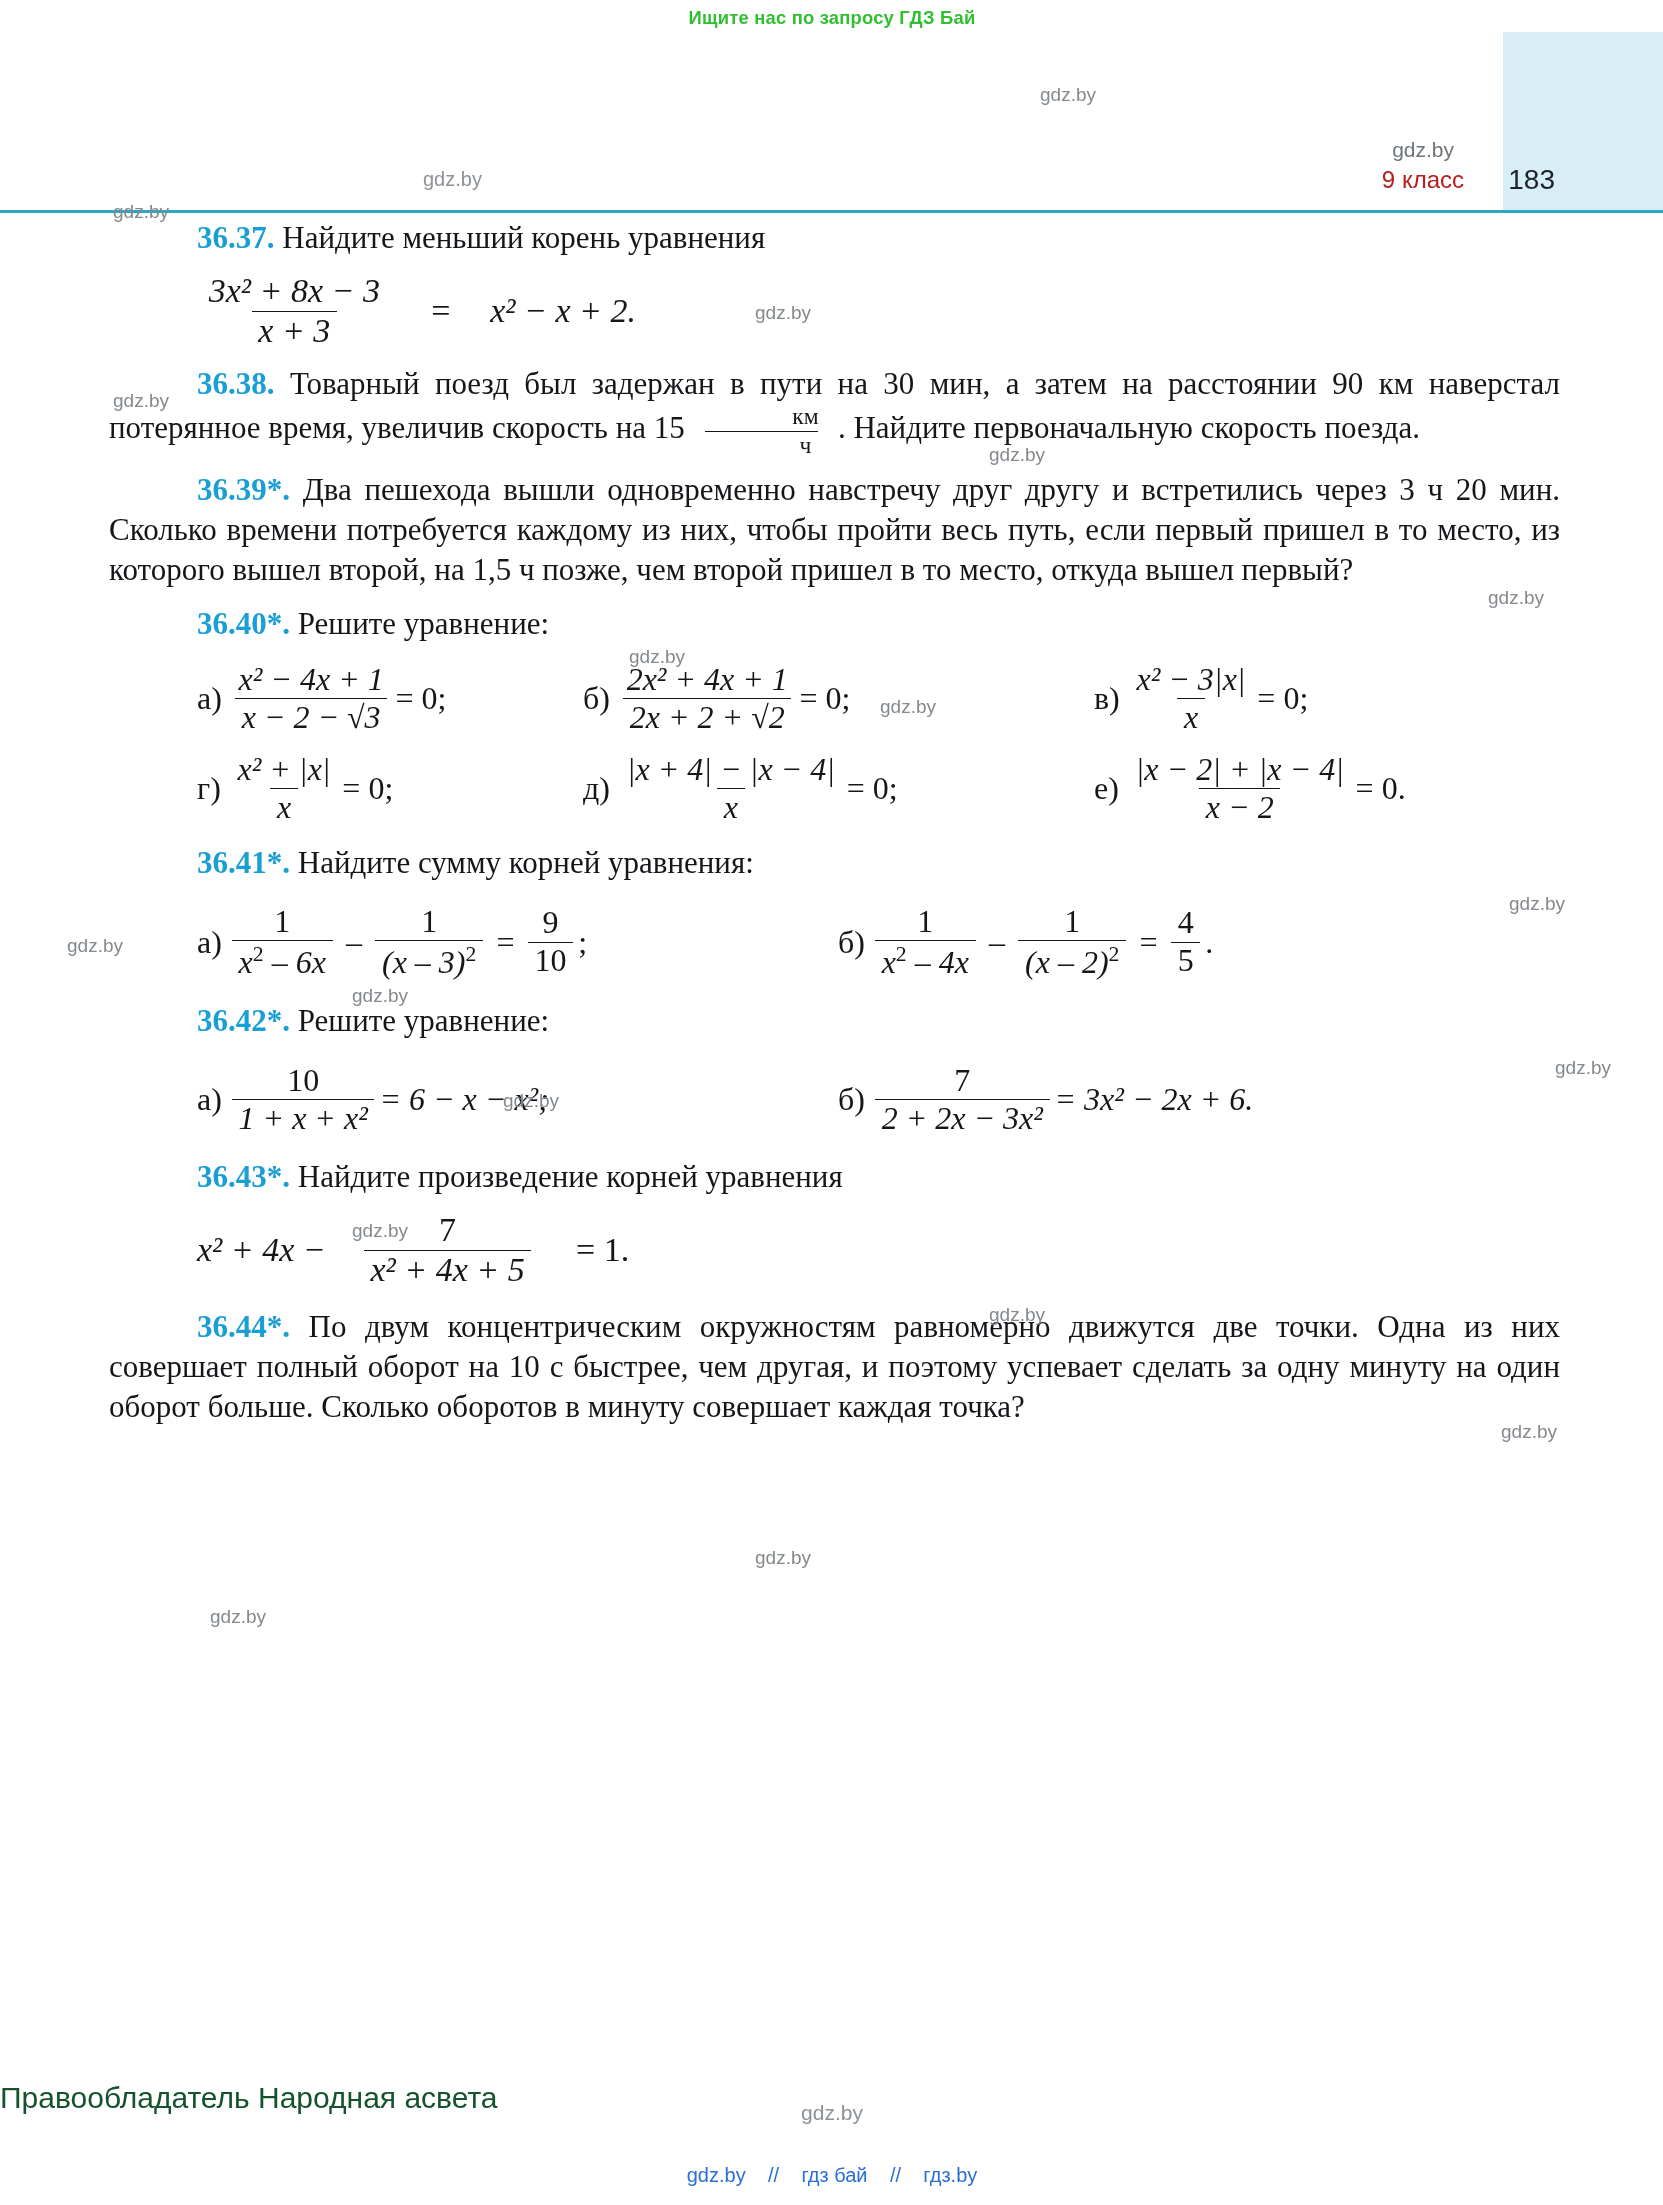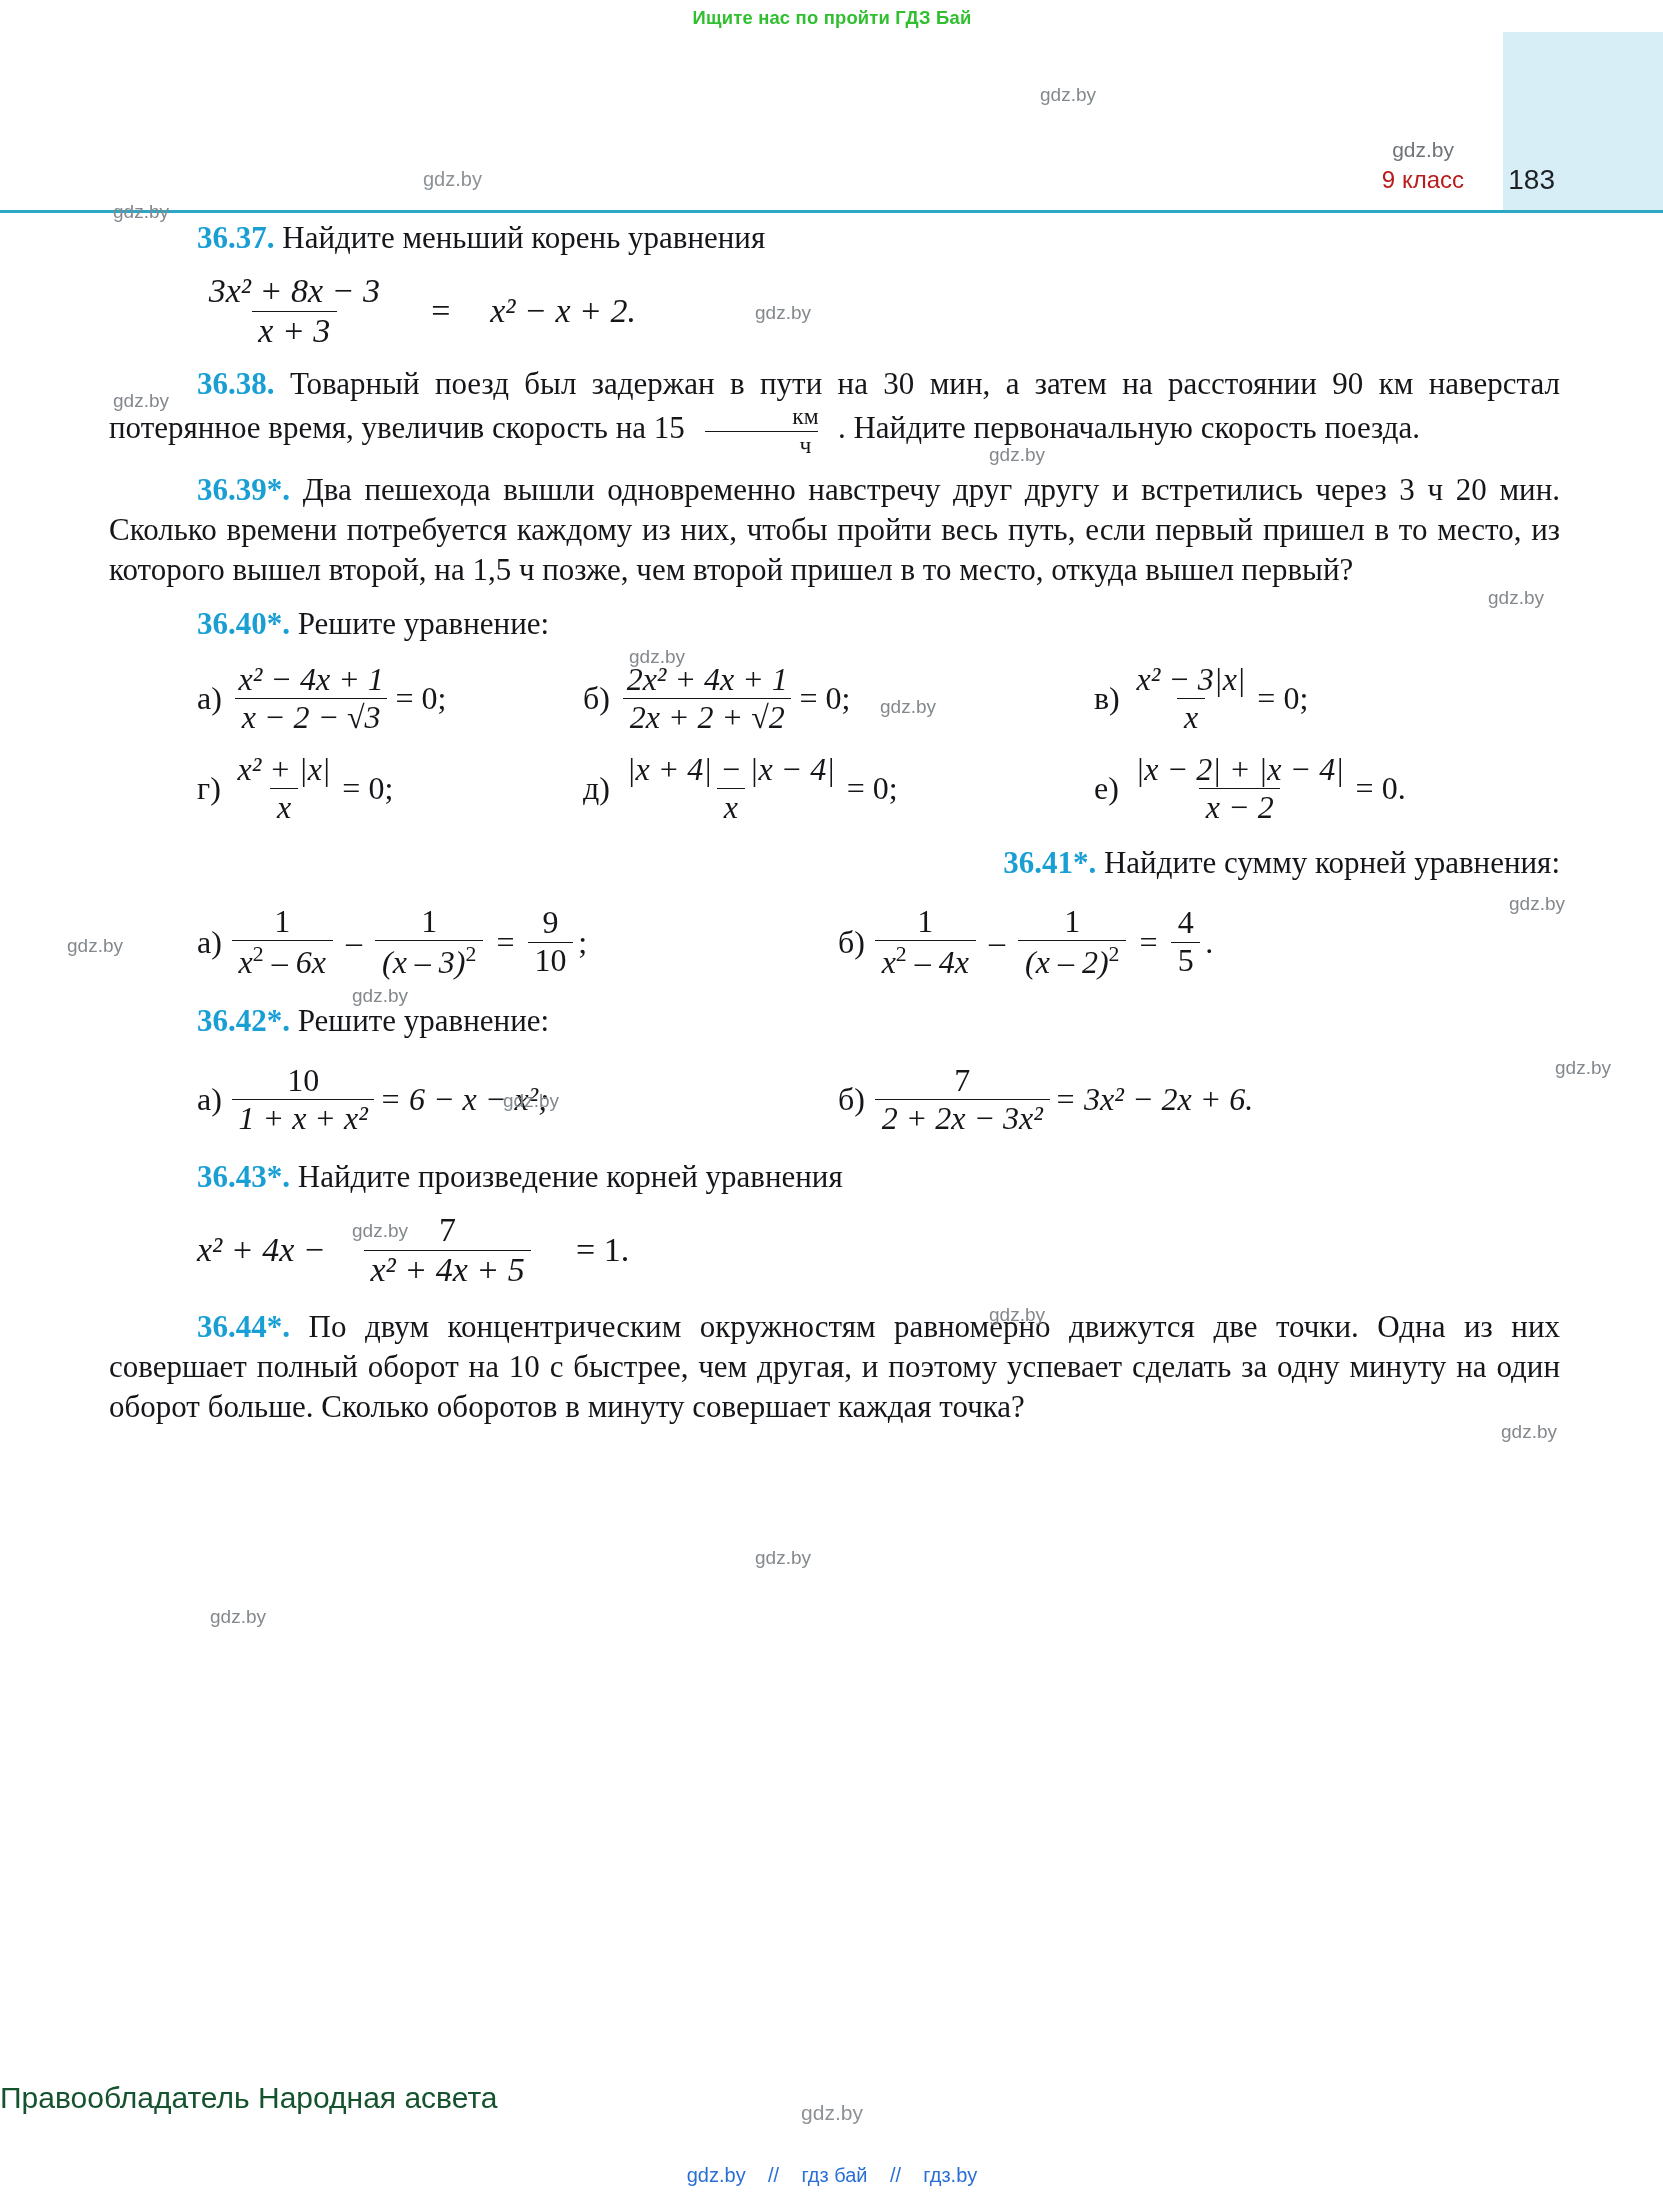--- a/index.html
+++ b/index.html
@@ -164,7 +164,7 @@
 <div class="page">
 
   <div class="header">
-    <div class="top-banner">Ищите нас по пройти ГДЗ Бай</div>
+    <div class="top-banner">Ищите нас по запросу ГДЗ Бай</div>
     <div class="hdr-side-block"></div>
     <div class="hdr-left-wm">gdz.by</div>
     <div class="hdr-right-wm">gdz.by</div>

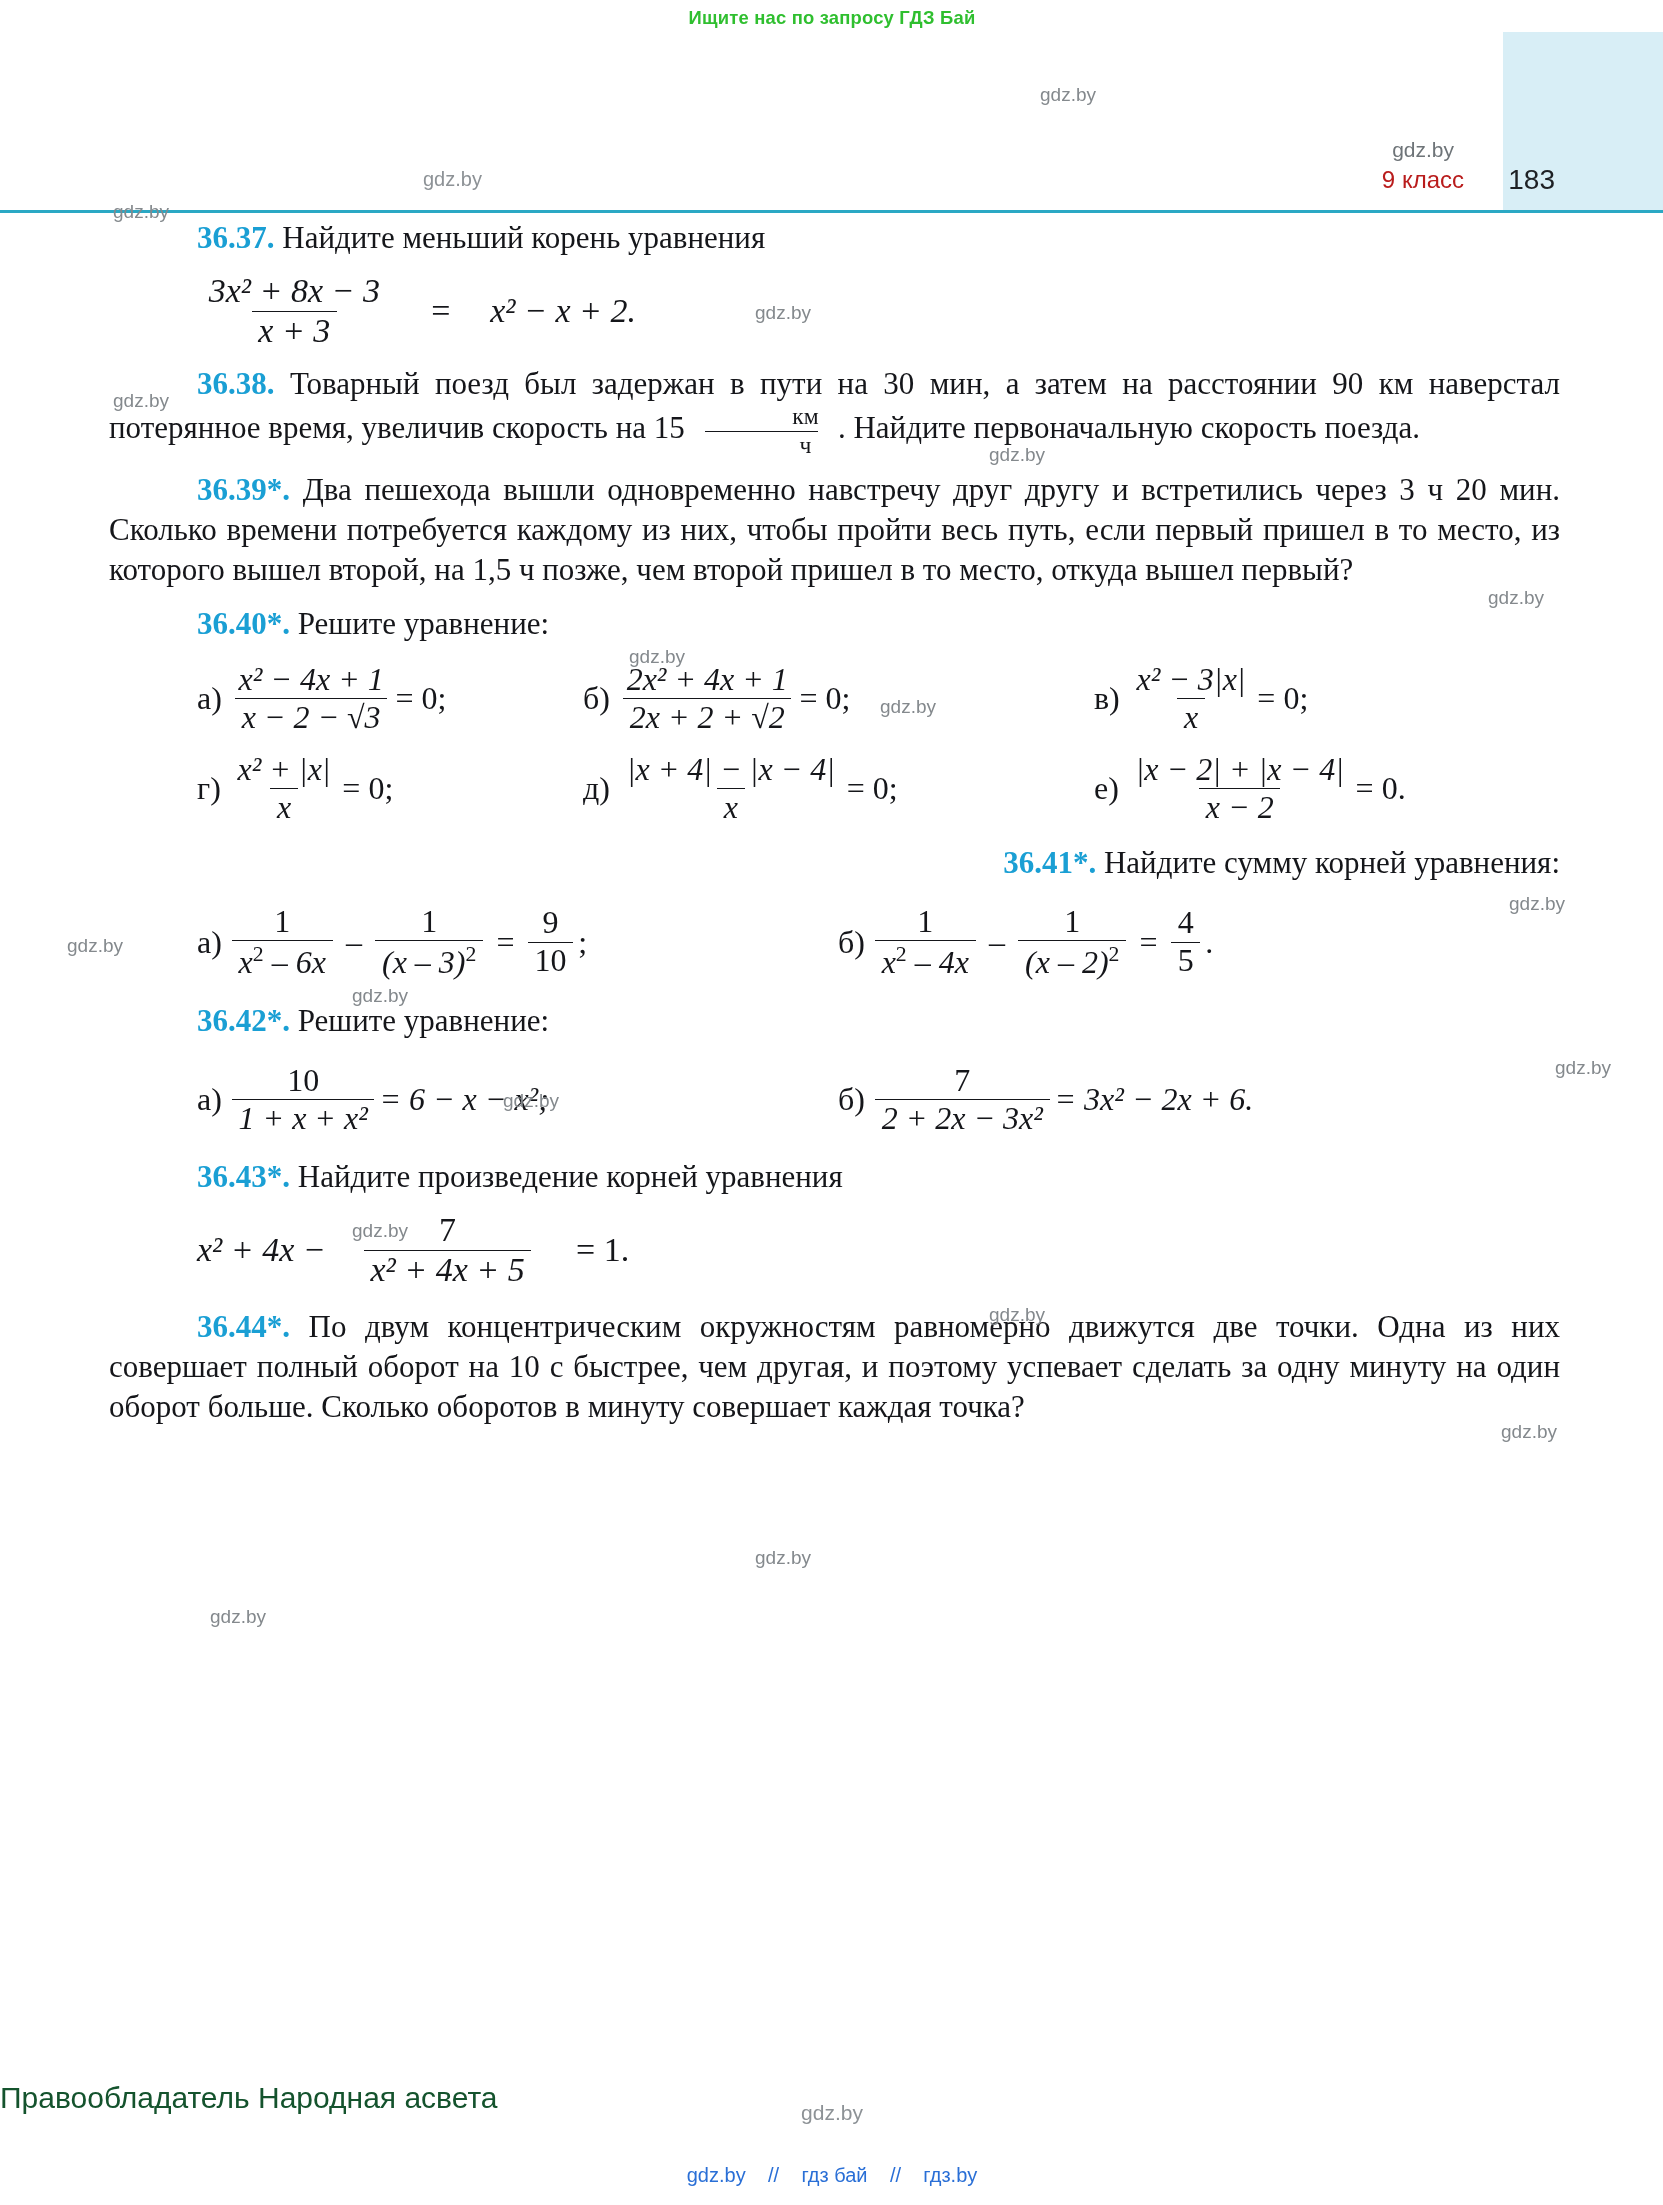--- a/index.html
+++ b/index.html
@@ -262,7 +262,7 @@
       </div>
     </div>
 
-    <div class="heading-line indent" style="margin-top:11.7px;text-align:right;">
+    <div class="heading-line indent" style="margin-top:11.7px;">
       <span class="num">36.41*.</span>
       <span>Найдите сумму корней уравнения:</span>
     </div>

